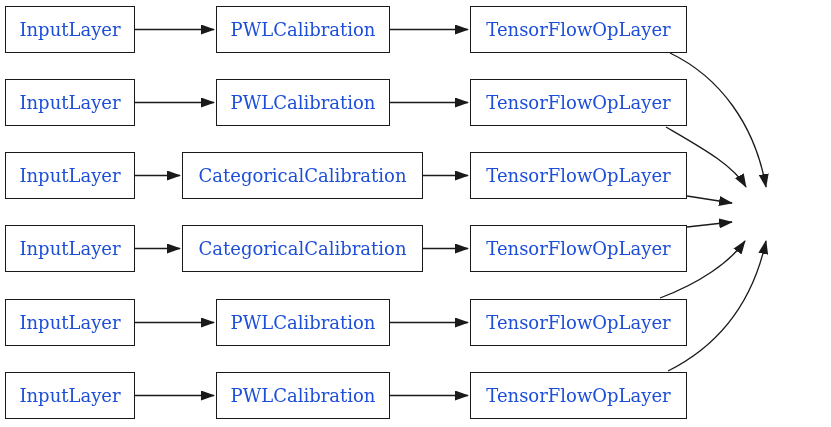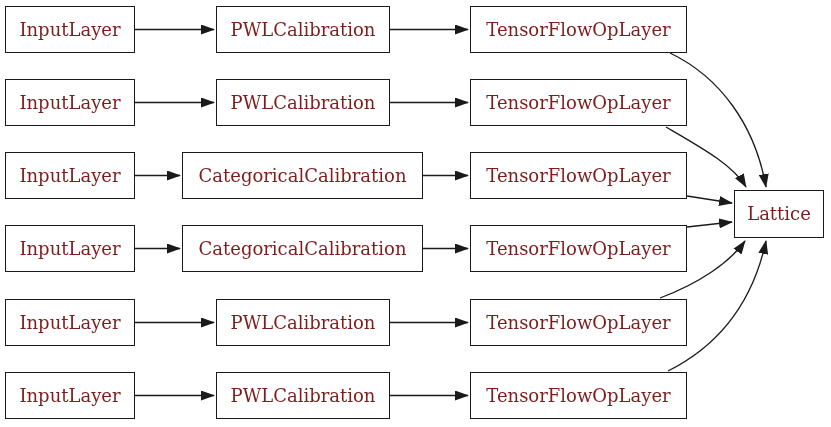--- a/index.html
+++ b/index.html
@@ -30,7 +30,7 @@
     align-items: center;
     justify-content: center;
     font-size: 18px;
-    color: #7f1d1d;
+    color: #1d4ed8;
     white-space: nowrap;
     line-height: 1;
   }

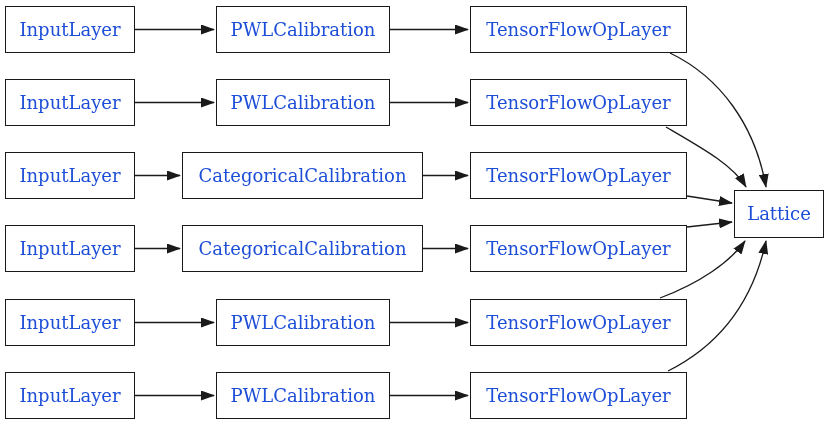--- a/index.html
+++ b/index.html
@@ -99,7 +99,6 @@
   <div class="node" style="left:470px; top:299px; width:217px; height:47px;">TensorFlowOpLayer</div>
   <div class="node" style="left:470px; top:372px; width:217px; height:47px;">TensorFlowOpLayer</div>
 
-  <div class="node" style="left:734px; top:190px; width:90px; height:48px;">Lattice</div>
 
 </div>
 

